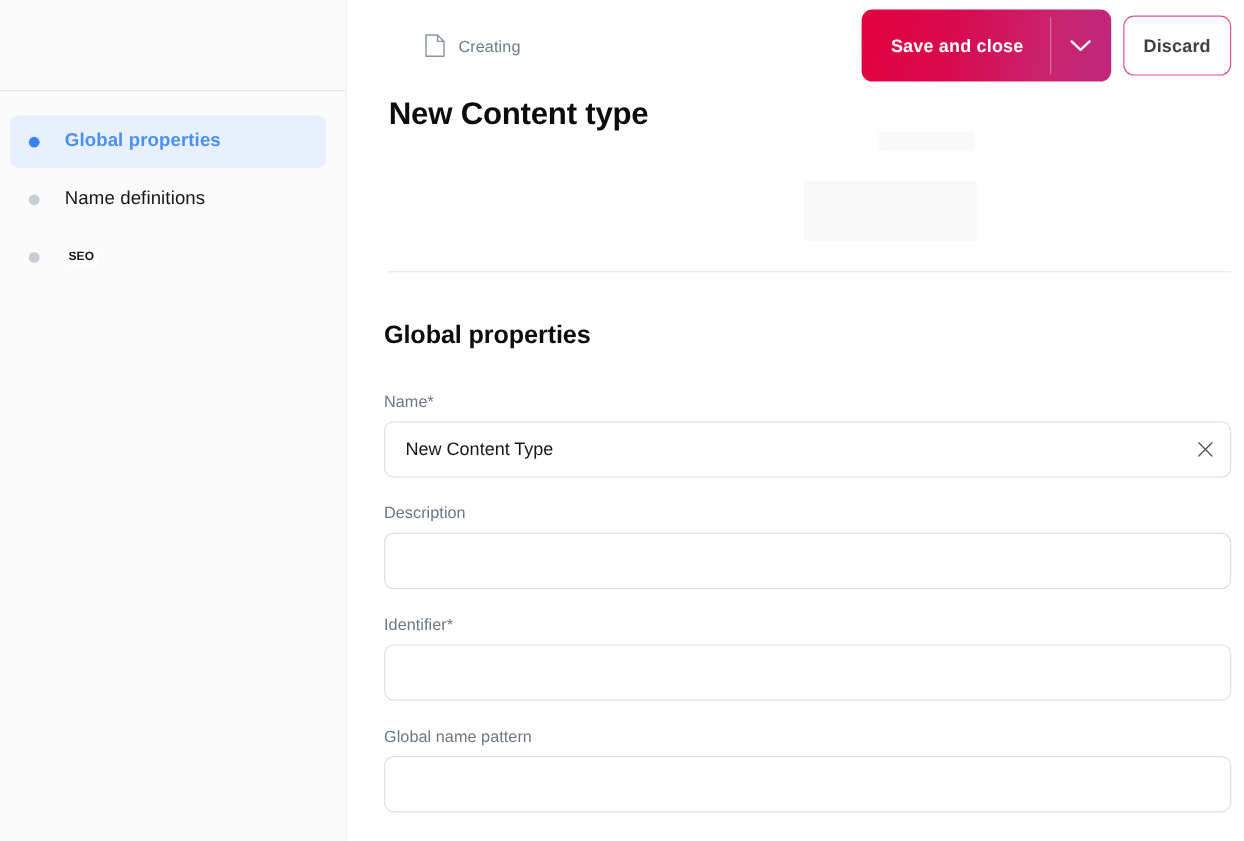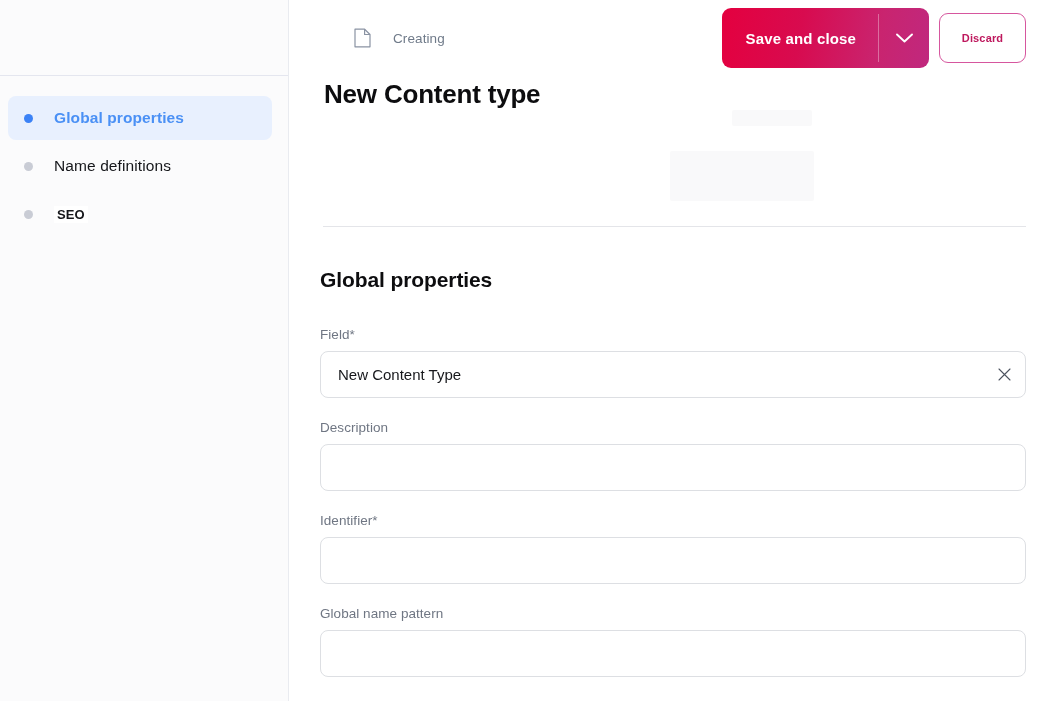--- a/index.html
+++ b/index.html
@@ -113,7 +113,7 @@
     top: 28px;
     display: flex;
     align-items: center;
-    gap: 22px;
+    gap: 11px;
     padding-left: 30px;
   }
 

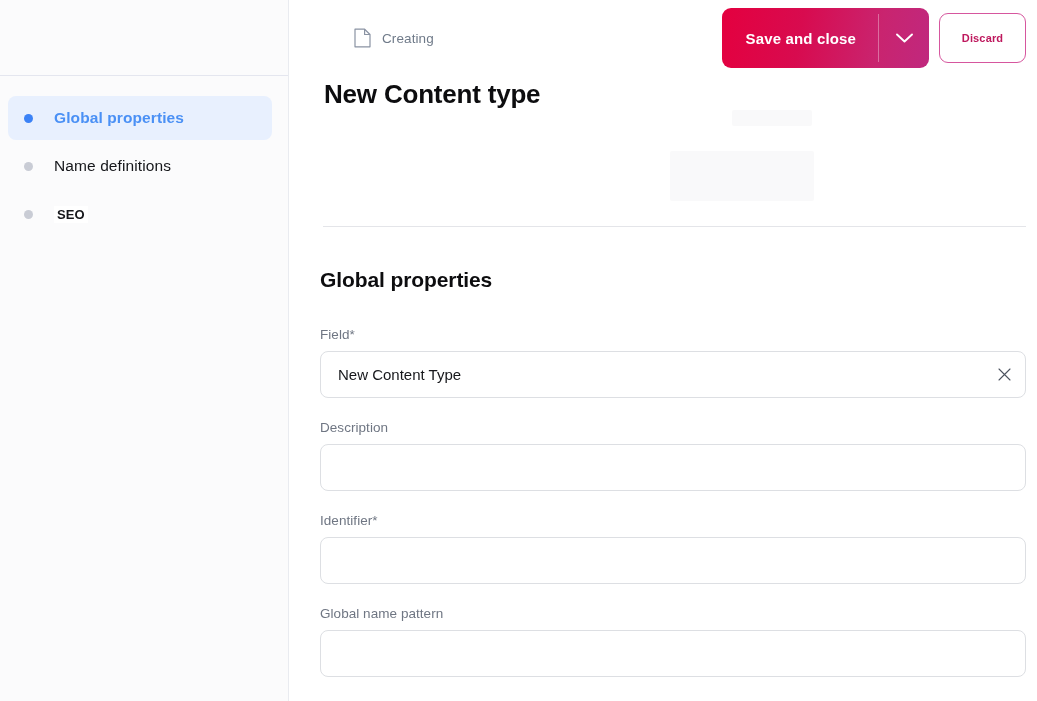--- a/index.html
+++ b/index.html
@@ -185,8 +185,8 @@
     border: 1.6px solid #d6569e;
     border-radius: 9px;
     background: #ffffff;
-    color: #be185d;
-    font-size: 11px;
+    color: #404040;
+    font-size: 15px;
     font-weight: 700;
     letter-spacing: 0.15px;
     white-space: nowrap;

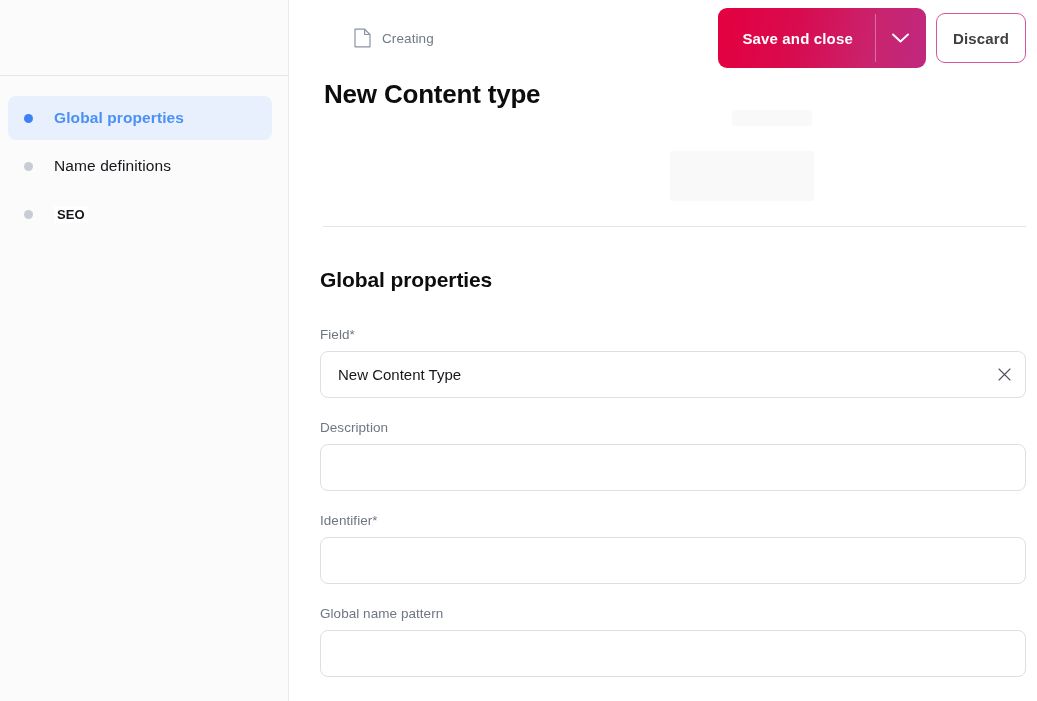--- a/index.html
+++ b/index.html
@@ -85,7 +85,7 @@
   .nav-label.boxed {
     background: #ffffff;
     padding: 1px 3px;
-    font-size: 13px;
+    font-size: 10px;
     font-weight: 600;
   }
 

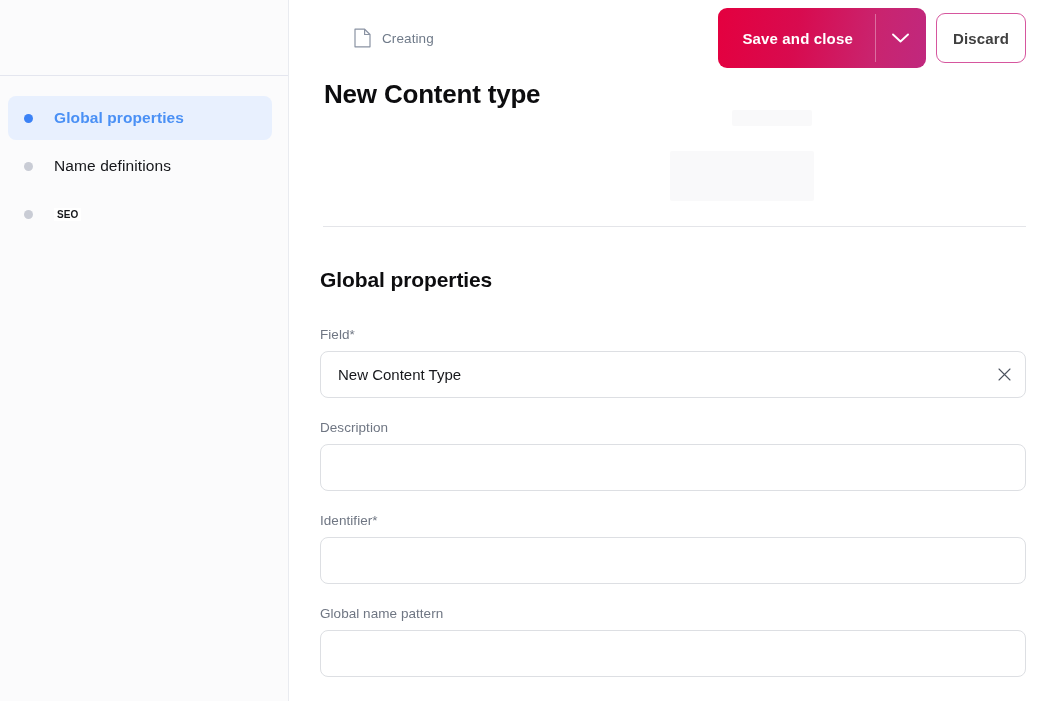--- a/index.html
+++ b/index.html
@@ -372,7 +372,7 @@
       <h2 class="section-title">Global properties</h2>
 
       <div class="field">
-        <label class="field-label">Field*</label>
+        <label class="field-label">Name*</label>
         <div class="field-control">
           <input class="text-input" type="text" value="New Content Type" style="">
           <span class="clear-icon">

